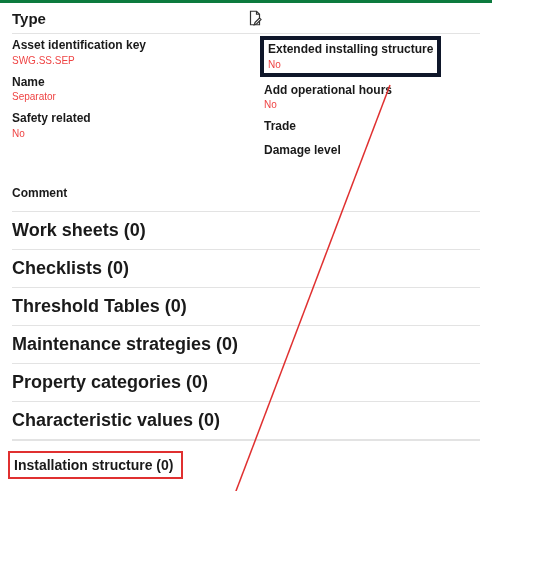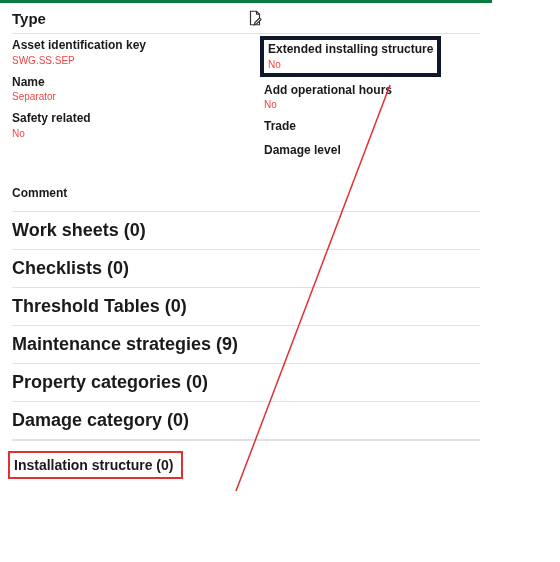--- a/index.html
+++ b/index.html
@@ -165,7 +165,7 @@
     <div class="section-row">Work sheets (0)</div>
     <div class="section-row">Checklists (0)</div>
     <div class="section-row">Threshold Tables (0)</div>
-    <div class="section-row">Maintenance strategies (9)</div>
+    <div class="section-row">Maintenance strategies (0)</div>
     <div class="section-row">Property categories (0)</div>
     <div class="section-row">Damage category (0)</div>
     <div style="border-top:1px solid #e3e3e3; padding-top:6px;">

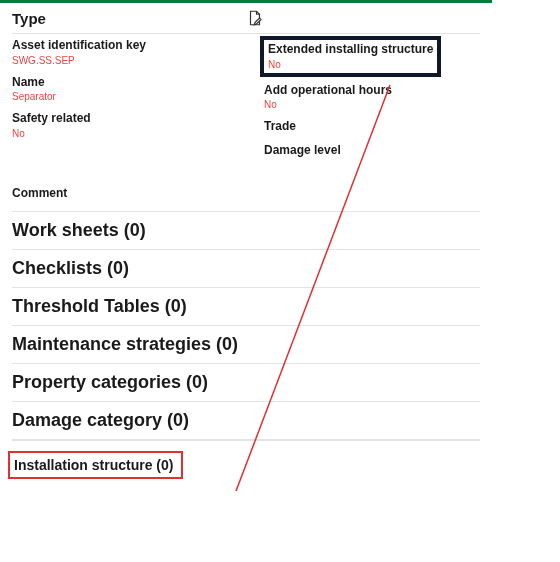--- a/index.html
+++ b/index.html
@@ -167,6 +167,7 @@
     <div class="section-row">Threshold Tables (0)</div>
     <div class="section-row">Maintenance strategies (0)</div>
     <div class="section-row">Property categories (0)</div>
+    <div class="section-row">Characteristic values (0)</div>
     <div class="section-row">Damage category (0)</div>
     <div style="border-top:1px solid #e3e3e3; padding-top:6px;">
       <span class="hl-row">

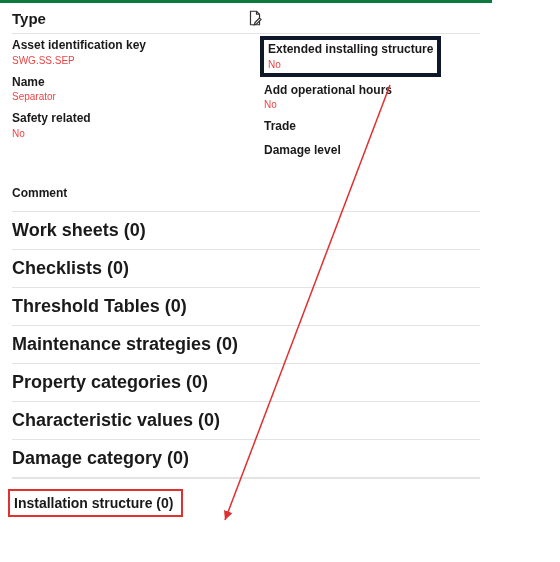--- a/index.html
+++ b/index.html
@@ -168,7 +168,6 @@
     <div class="section-row">Maintenance strategies (0)</div>
     <div class="section-row">Property categories (0)</div>
     <div class="section-row">Characteristic values (0)</div>
-    <div class="section-row">Damage category (0)</div>
     <div style="border-top:1px solid #e3e3e3; padding-top:6px;">
       <span class="hl-row">
         <span style="font-weight:700;font-size:14px;cursor:pointer;">Installation structure (0)</span>

